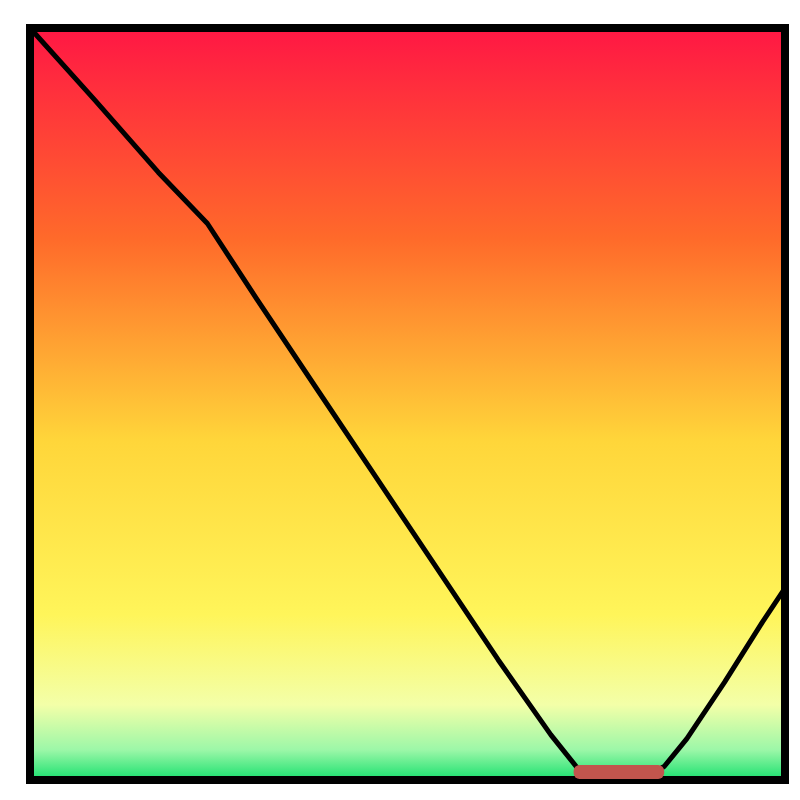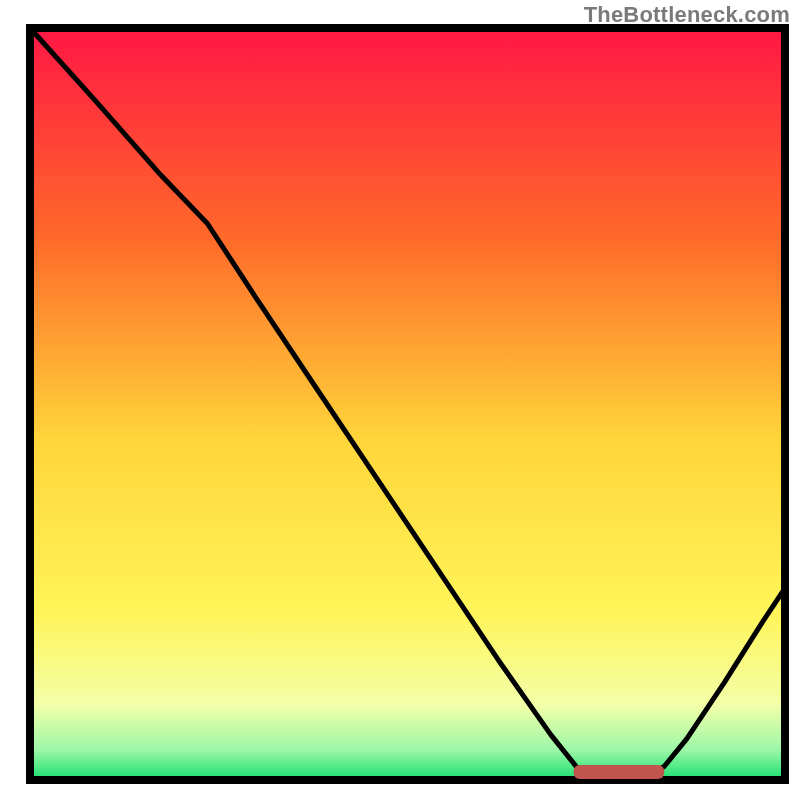--- a/index.html
+++ b/index.html
@@ -34,7 +34,6 @@
 <body>
 <div class="container">
 
-  <div class="watermark">TheBottleneck.com</div>
 
   <svg id="chart-svg" width="800" height="800" viewBox="0 0 800 800">
     <defs>

